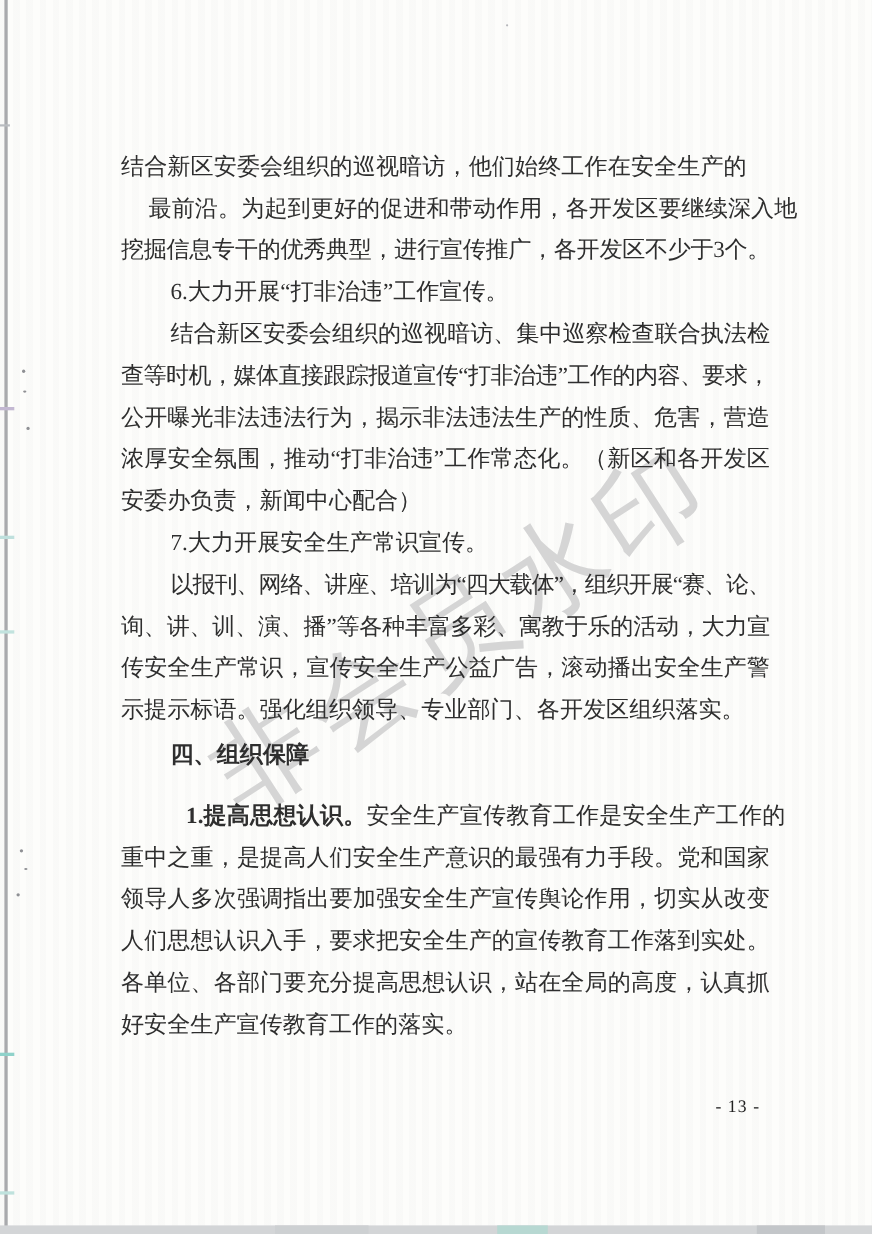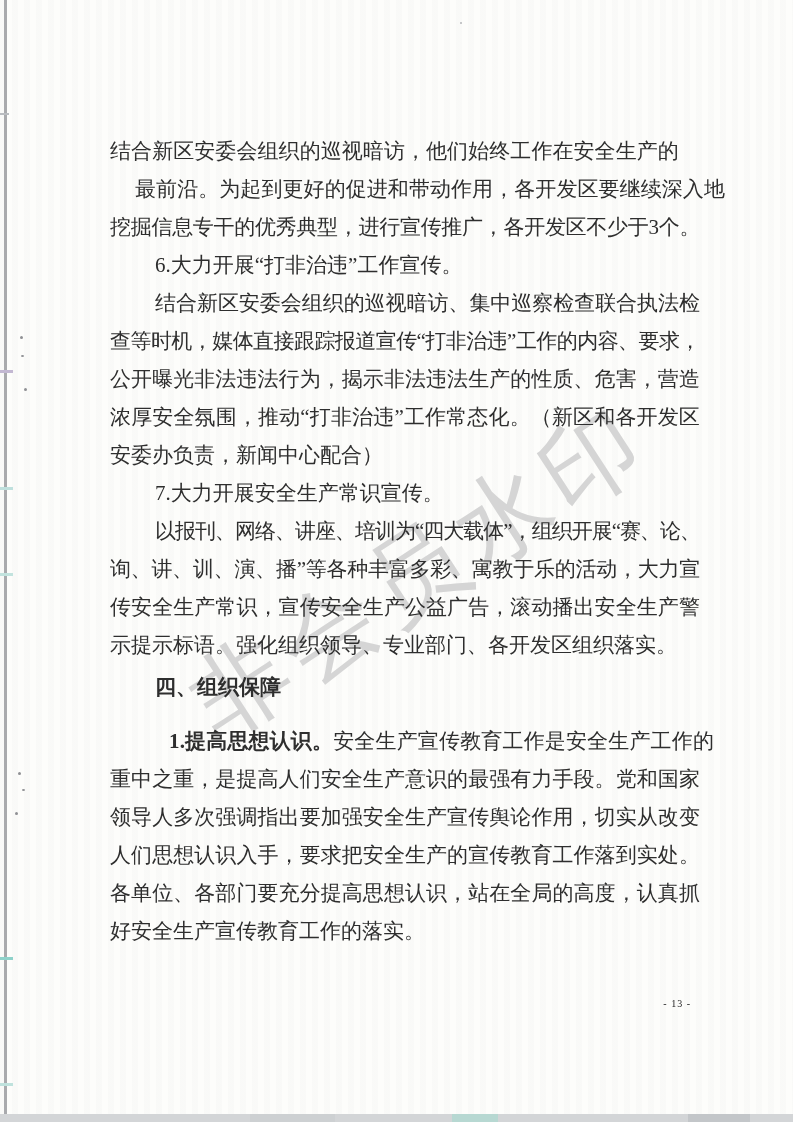--- a/index.html
+++ b/index.html
@@ -68,7 +68,7 @@
   
   .page-number{
     position:absolute;right:102px;top:998px;z-index:2;
-    font-size:10px;letter-spacing:1px;color:#222;
+    font-size:16px;letter-spacing:1px;color:#222;
     font-family:"Liberation Serif","DejaVu Serif",serif;
   }
 </style>

